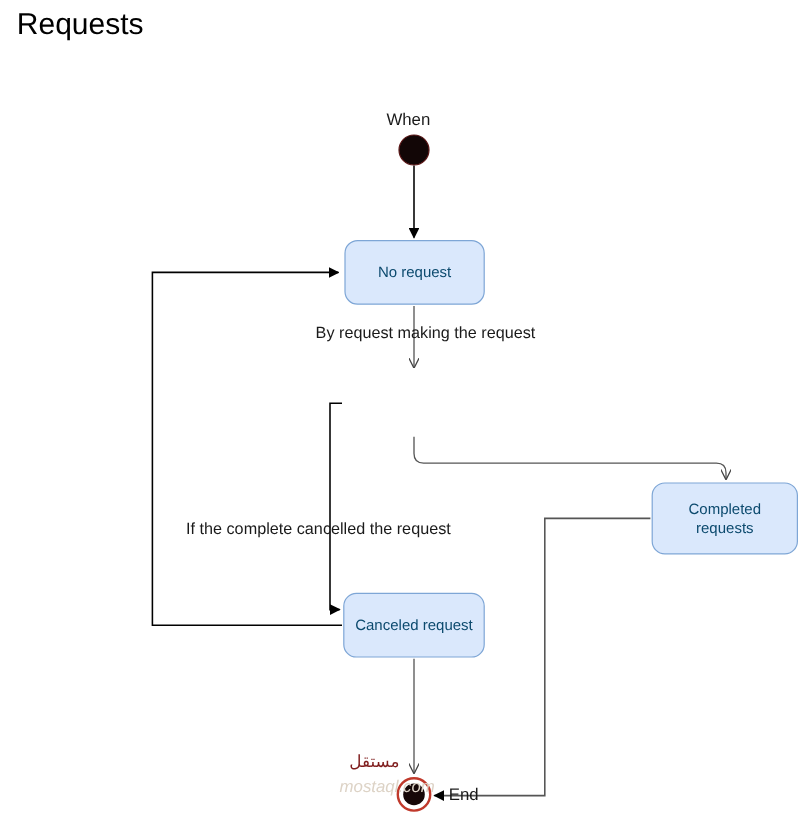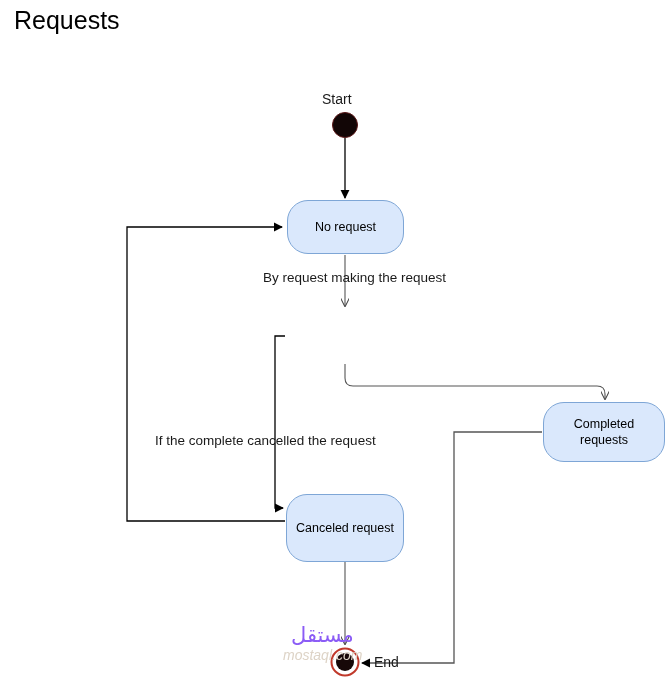--- a/index.html
+++ b/index.html
@@ -158,7 +158,7 @@
     <span>Canceled request</span>
   </div>
 
-  <div class="node-label" style="left:322px; top:90px;">Start</div>
+  <div class="node-label" style="left:322px; top:90px;">When</div>
 
   <div class="node-label" style="left:374px; top:653px;">End</div>
 

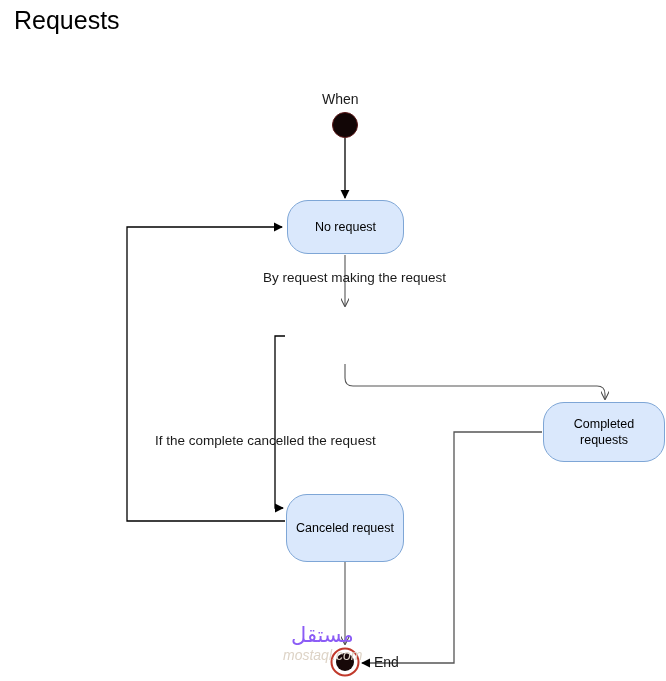--- a/index.html
+++ b/index.html
@@ -43,14 +43,14 @@
     box-sizing: border-box;
     background: #dae8fc;
     border: 1px solid #7ea6d6;
-    border-radius: 21px;
+    border-radius: 11px;
     display: flex;
     align-items: center;
     justify-content: center;
     text-align: center;
     font-size: 12.5px;
     line-height: 16px;
-    color: #000000;
+    color: #0c4a6e;
     font-family: "Liberation Sans", sans-serif;
   }
   .edge-label {

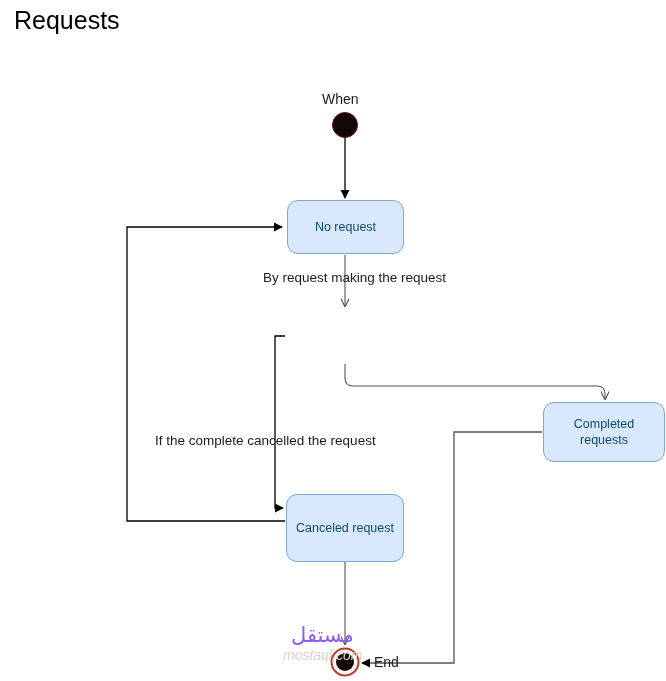--- a/index.html
+++ b/index.html
@@ -154,7 +154,7 @@
     <span>requests</span>
   </div>
 
-  <div class="state-box" style="left:286px; top:494px; width:118px; height:68px;">
+  <div class="state-box" style="left:286px; top:494px; width:118px; height:54px;">
     <span>Canceled request</span>
   </div>
 

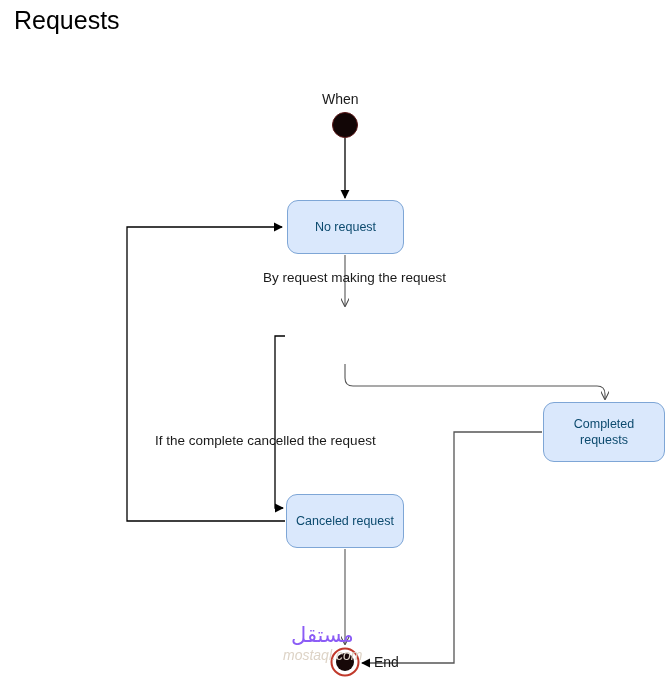--- a/index.html
+++ b/index.html
@@ -83,9 +83,9 @@
     position: absolute;
     left: 8px;
     top: 0px;
-    font-size: 21px;
+    font-size: 14px;
     line-height: 26px;
-    color: #8b5cf6;
+    color: #7f1d1d;
     font-family: "DejaVu Sans", sans-serif;
     letter-spacing: 0px;
     white-space: nowrap;

